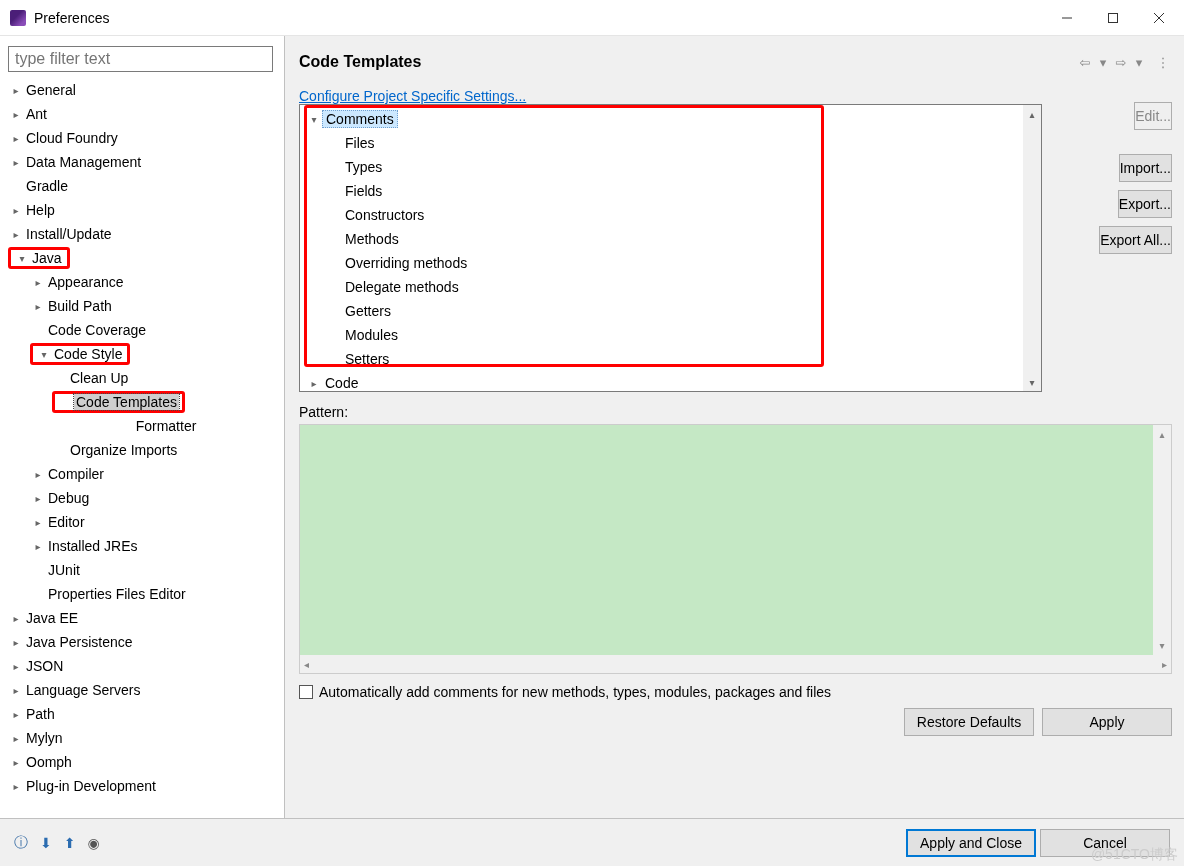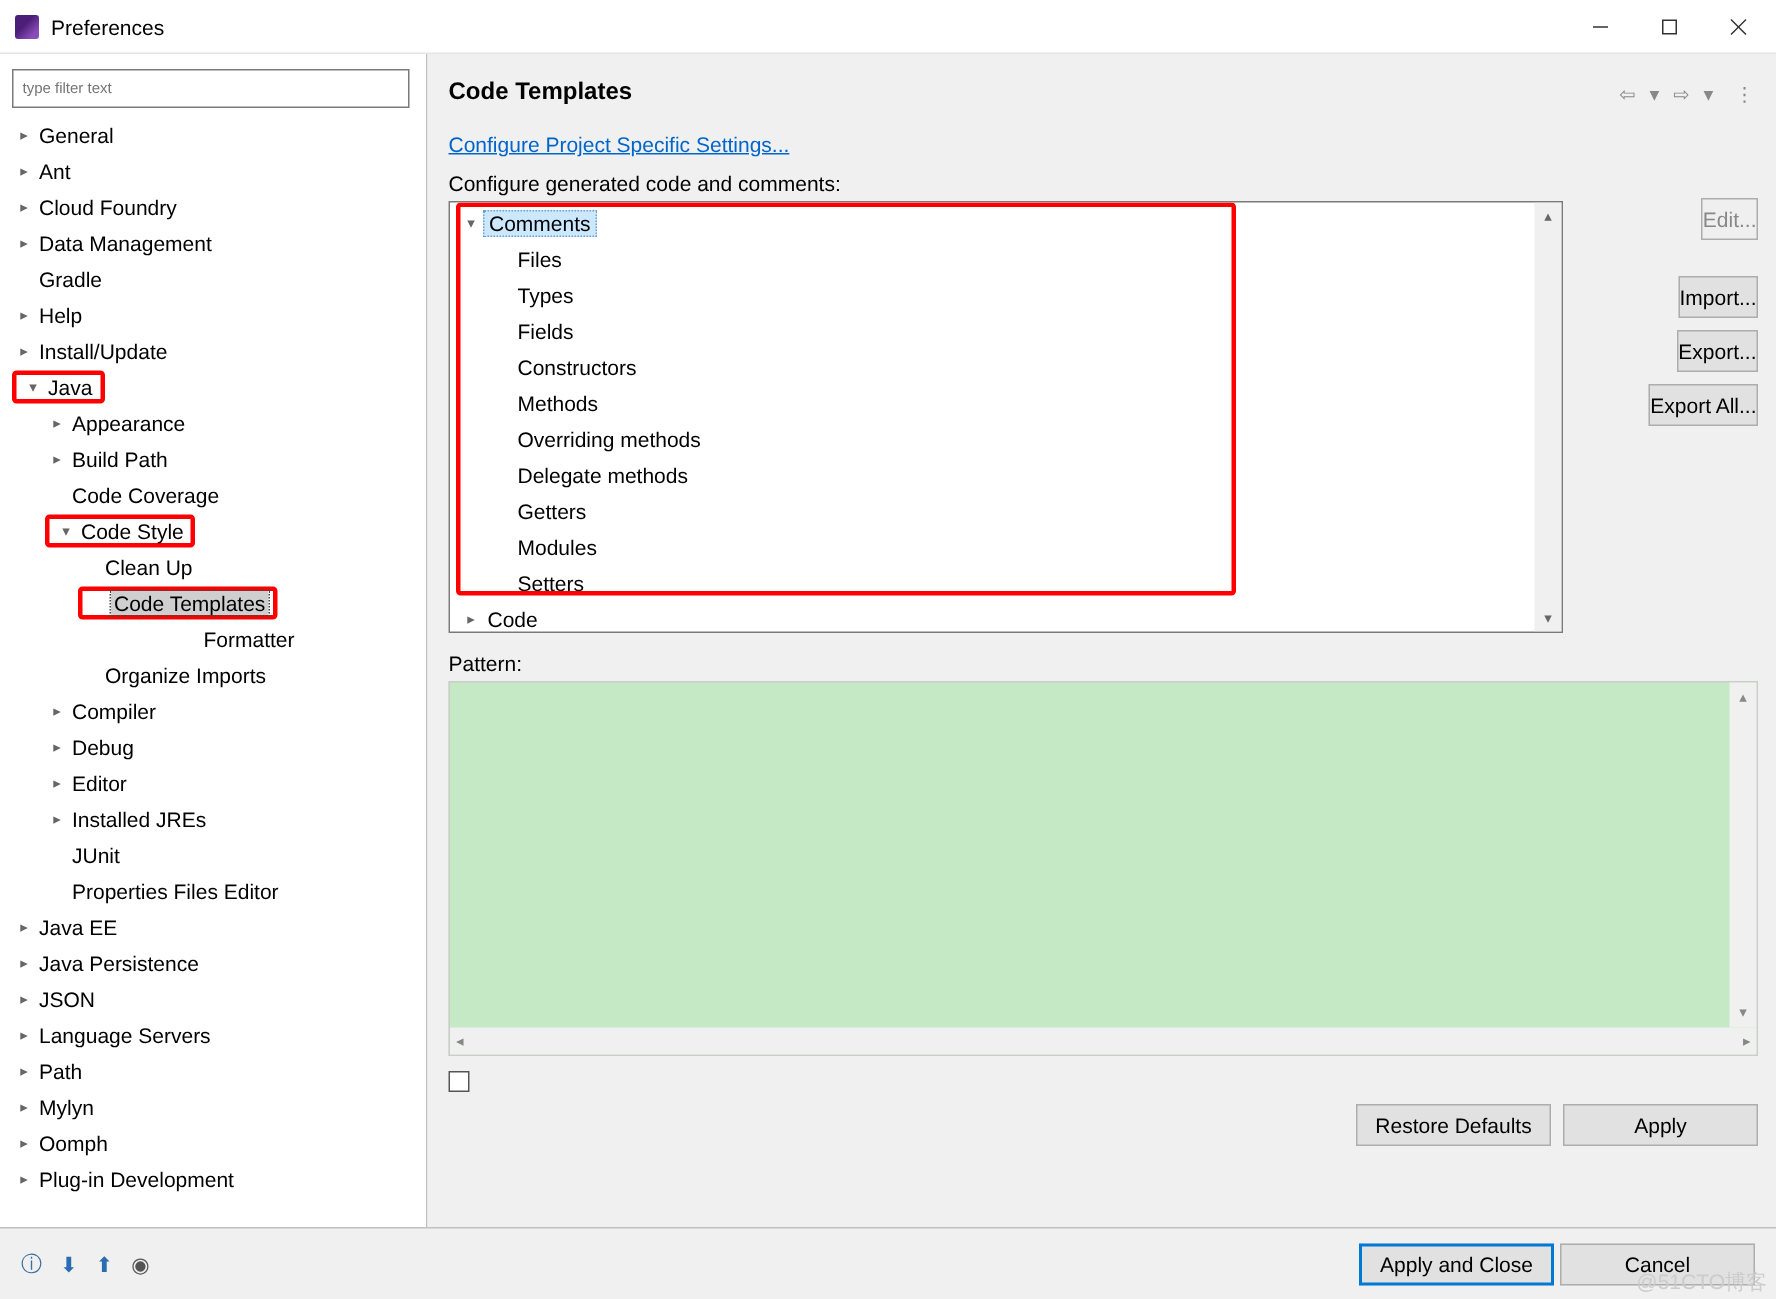--- a/index.html
+++ b/index.html
@@ -54,7 +54,7 @@
   height: 26px;
   border: 1px solid #7a7a7a;
   padding: 2px 6px;
-  font-size: 10px;
+  font-size: 16px;
   color: #888;
   margin-bottom: 6px;
 }

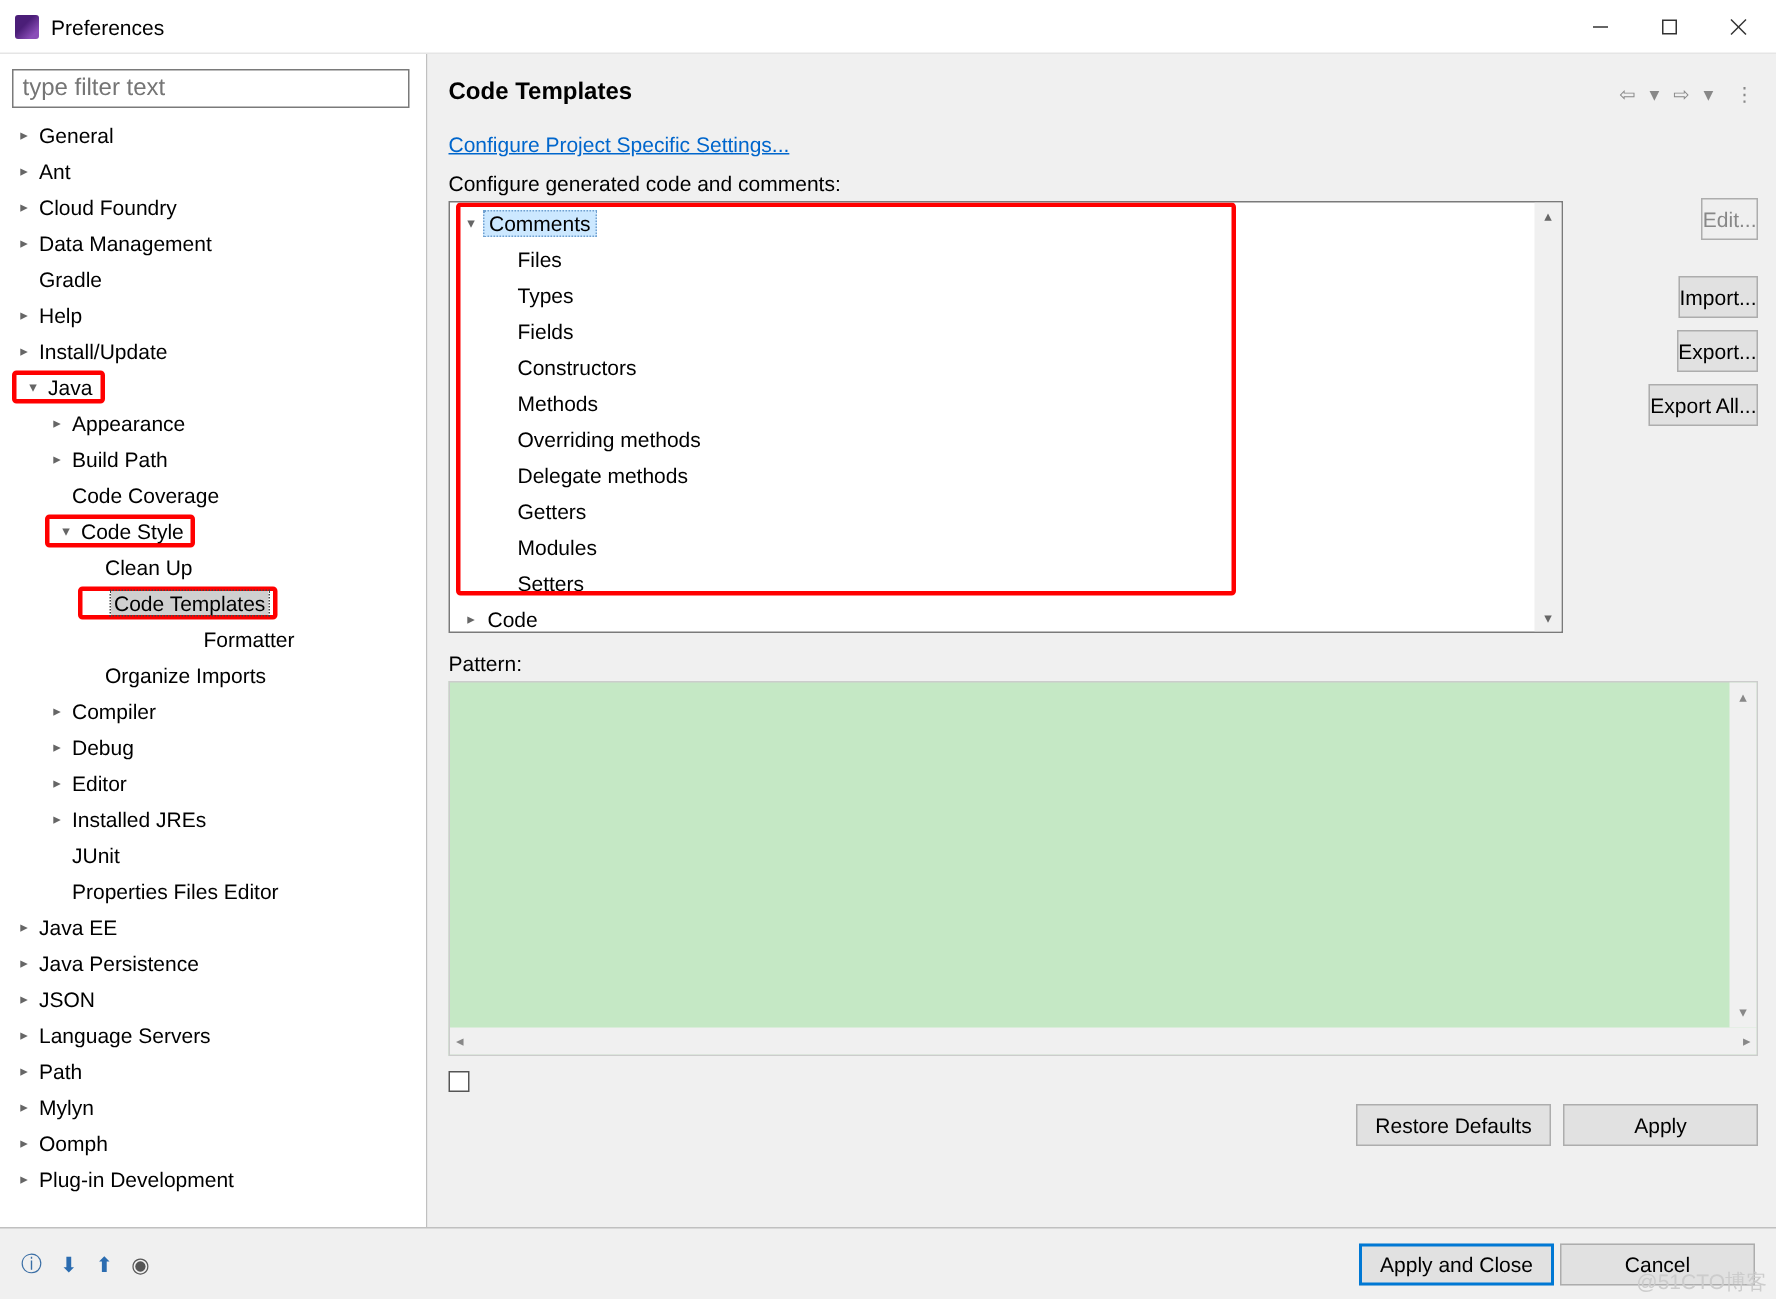--- a/index.html
+++ b/index.html
@@ -357,7 +357,6 @@
     <div class="config-link">
       <a href="#">Configure Project Specific Settings...</a>
     </div>
-    <div class="section-label">Configure generated code and comments:</div>
 
     <div class="templates-row">
       <div class="templates-tree">

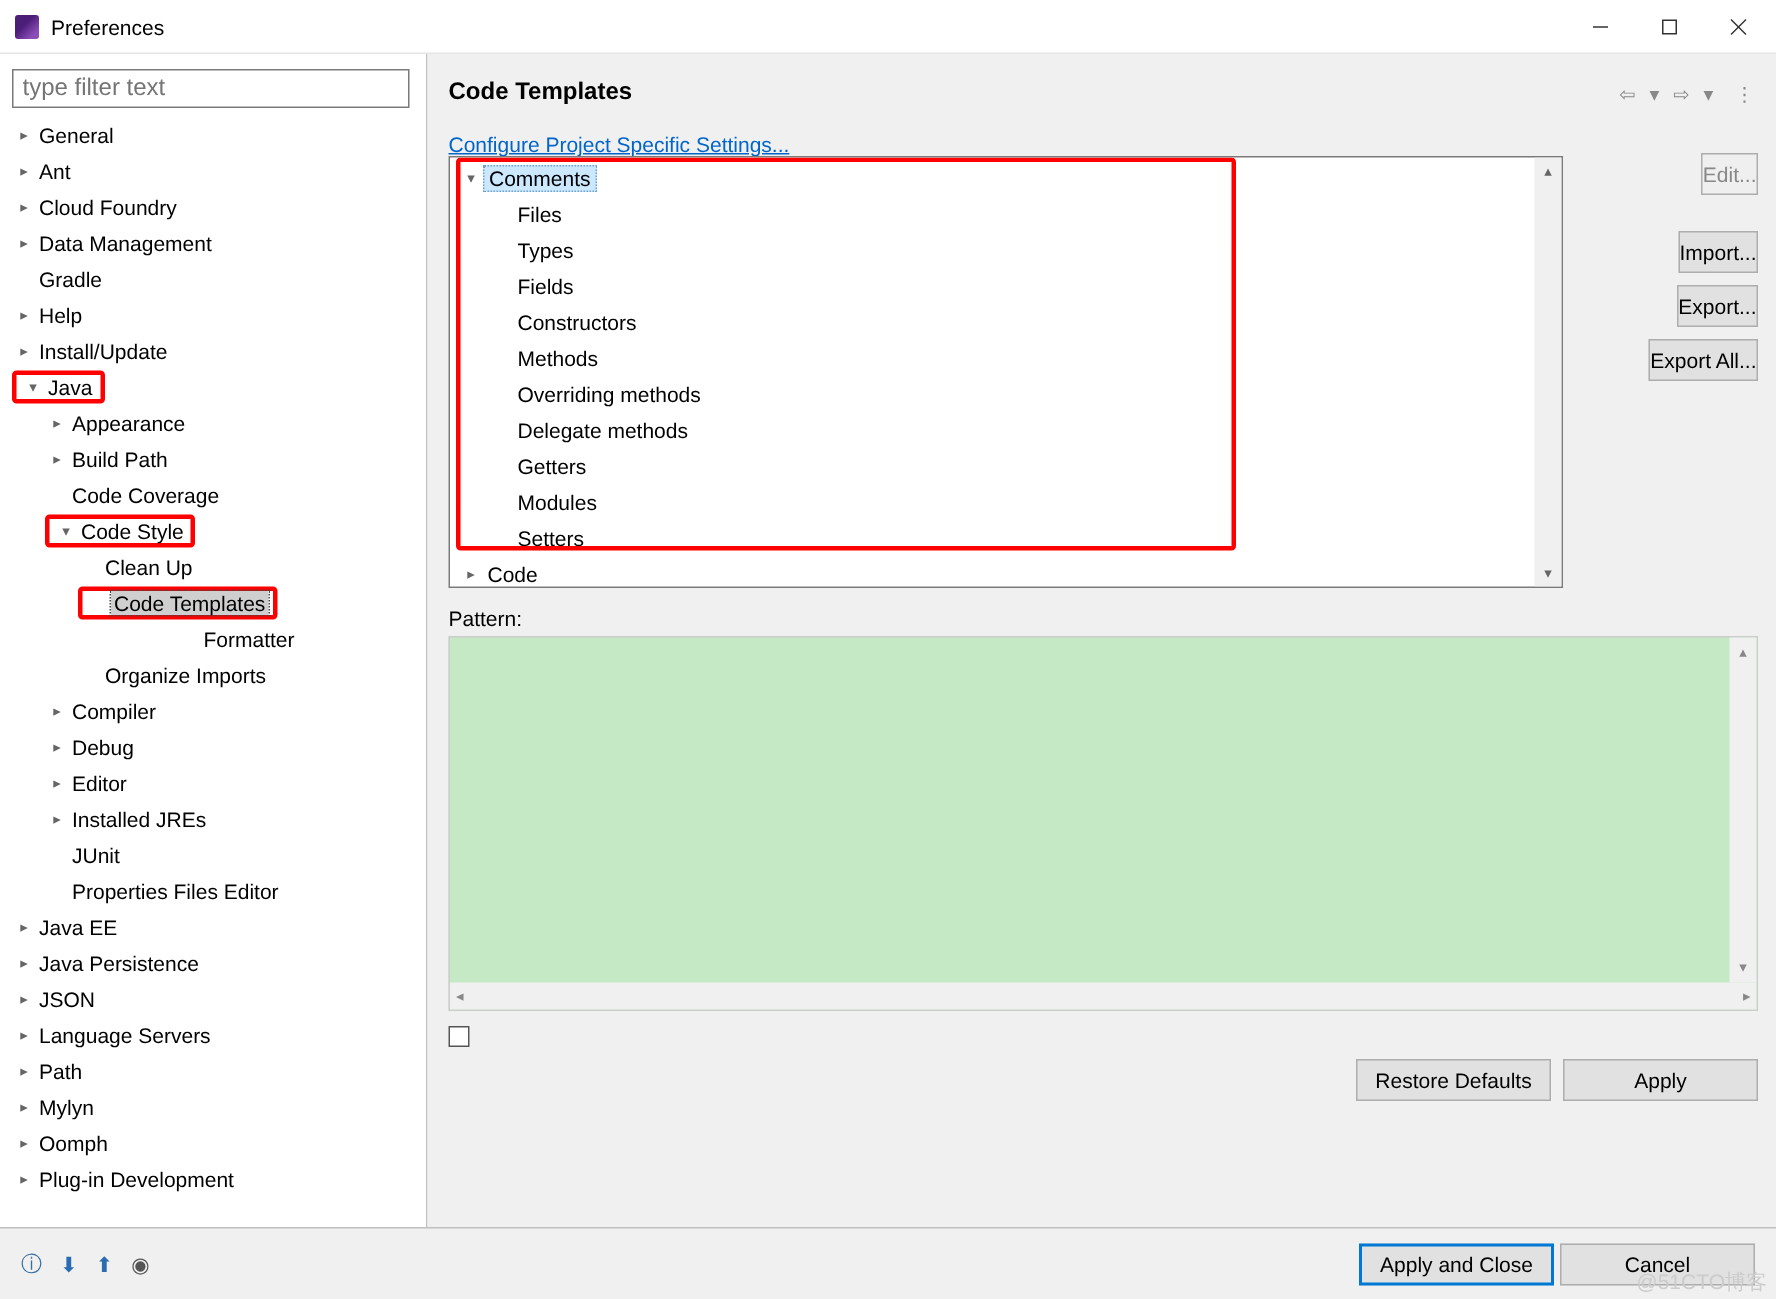--- a/index.html
+++ b/index.html
@@ -432,6 +432,7 @@
 
     <div class="auto-row">
       <div class="chk"></div>
+      <div>Automatically add comments for new methods, types, modules, packages and files</div>
     </div>
 
     <div class="lower-buttons">

